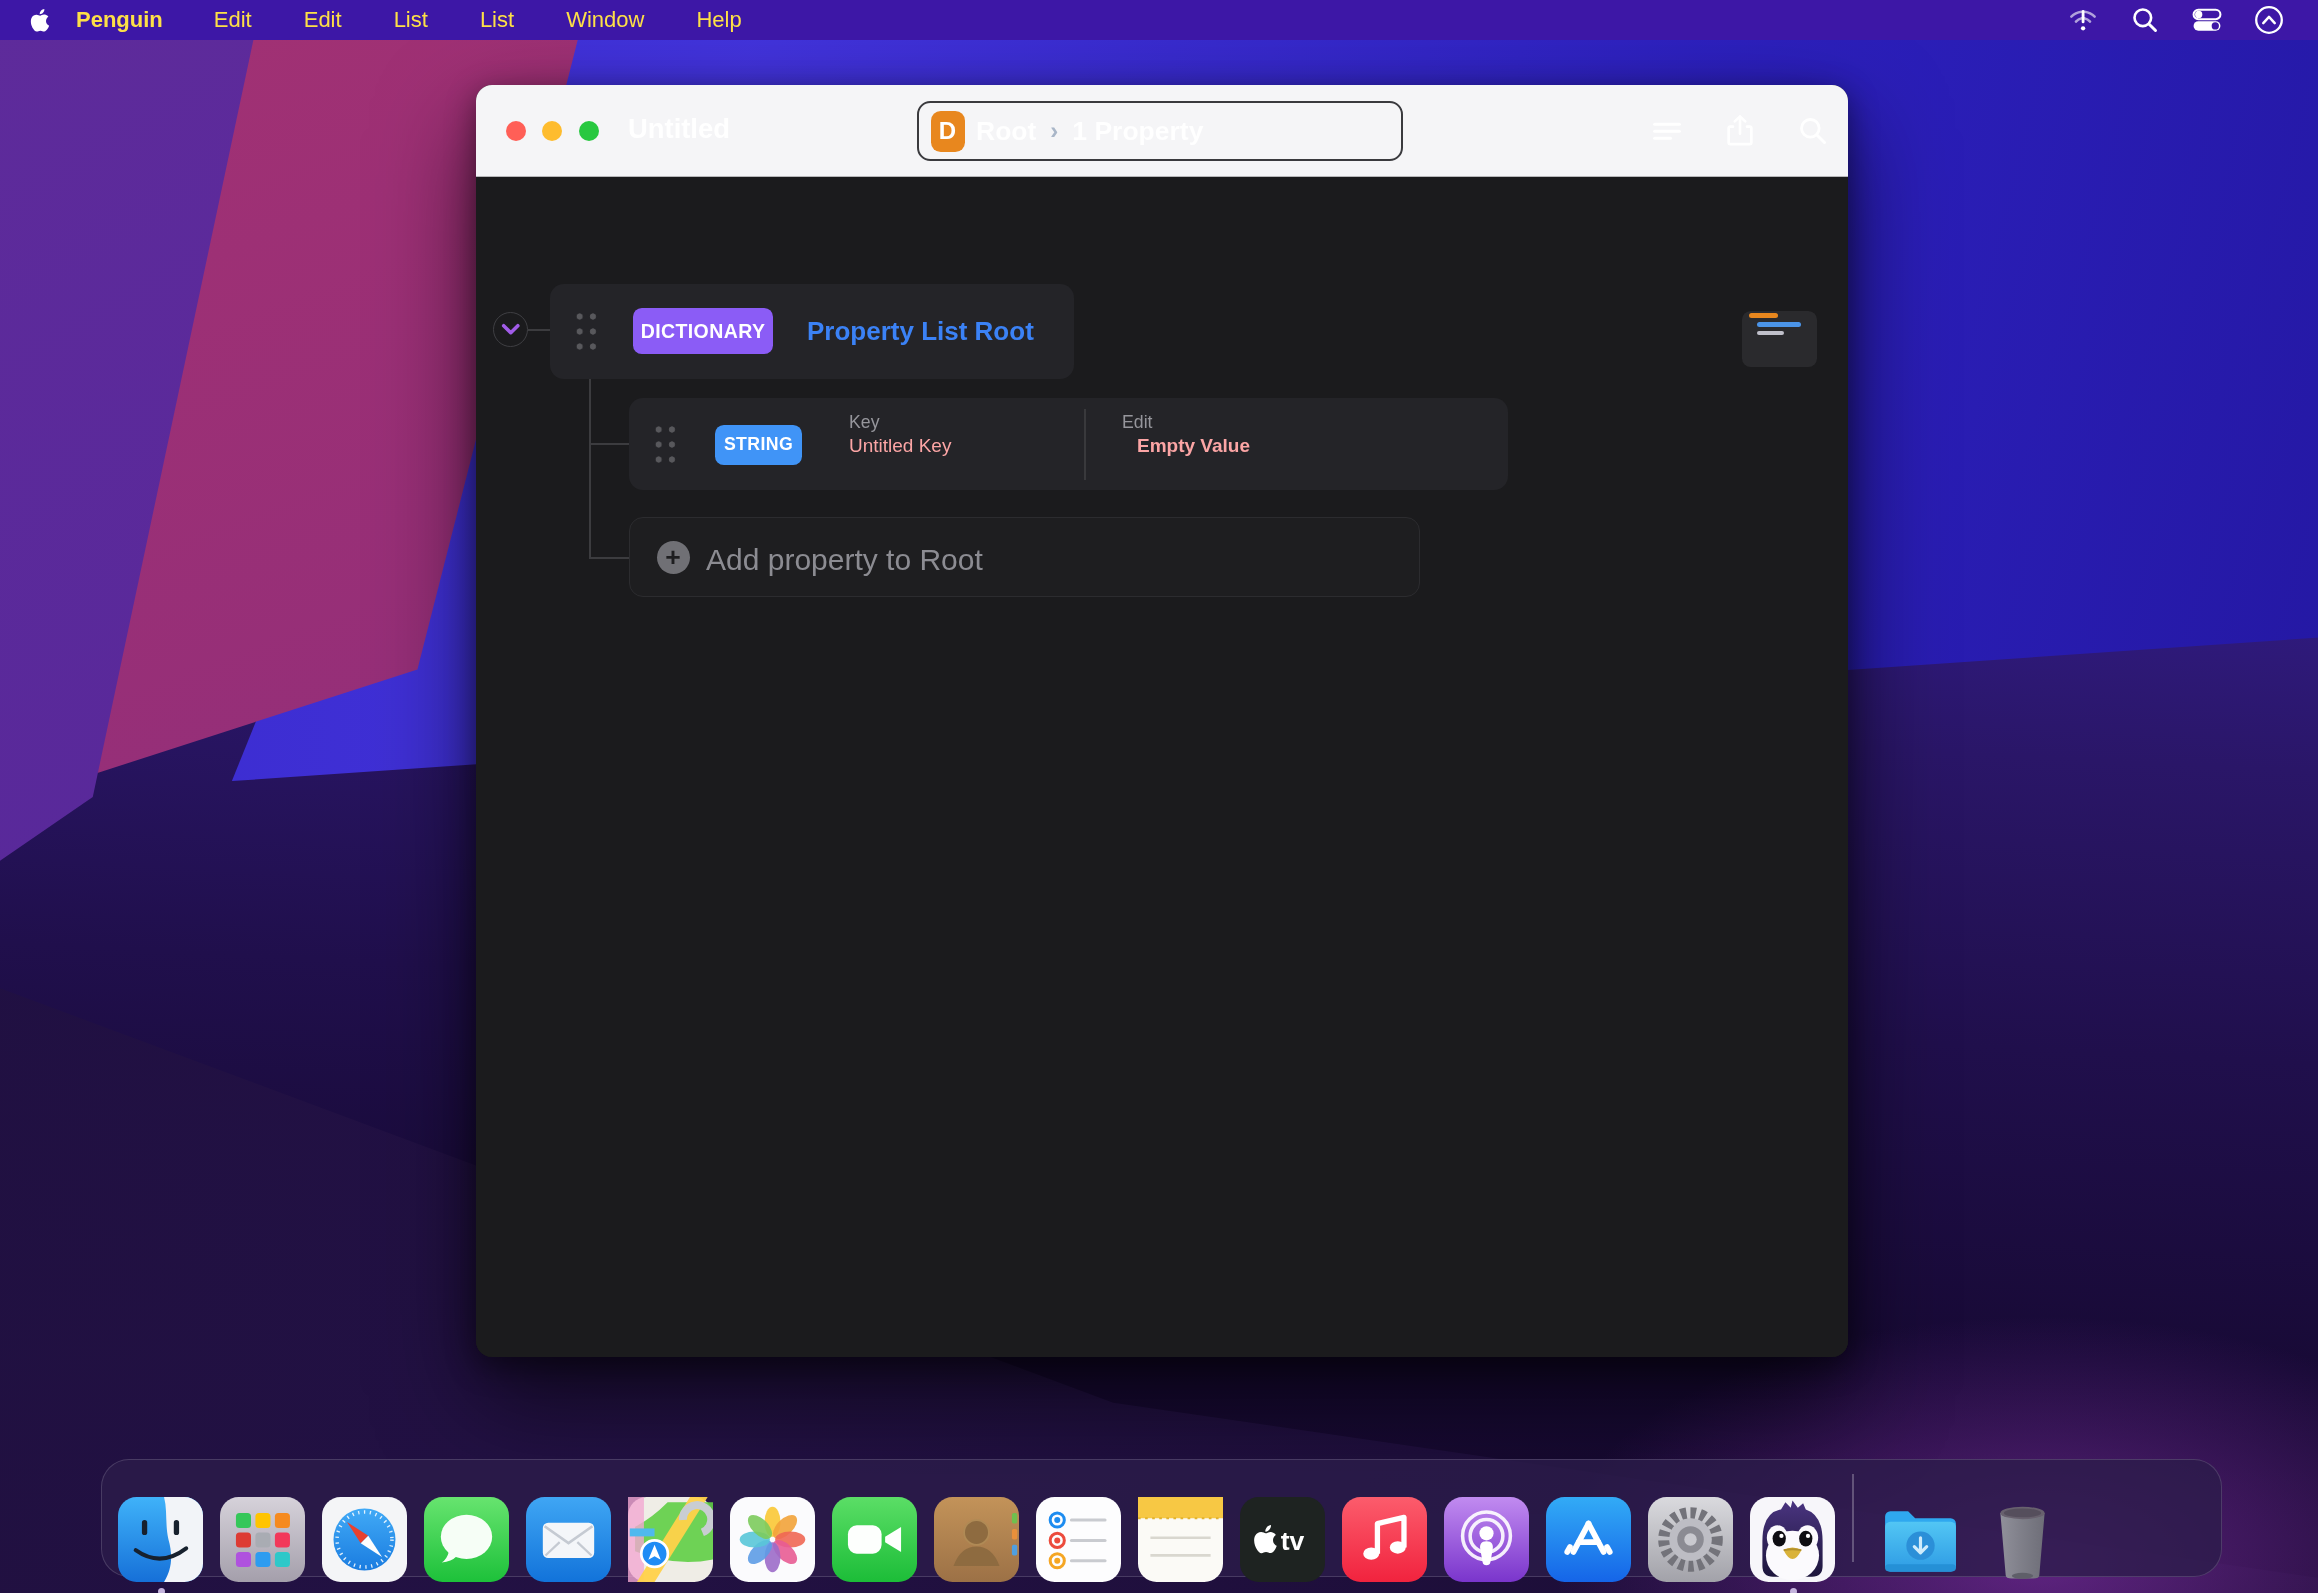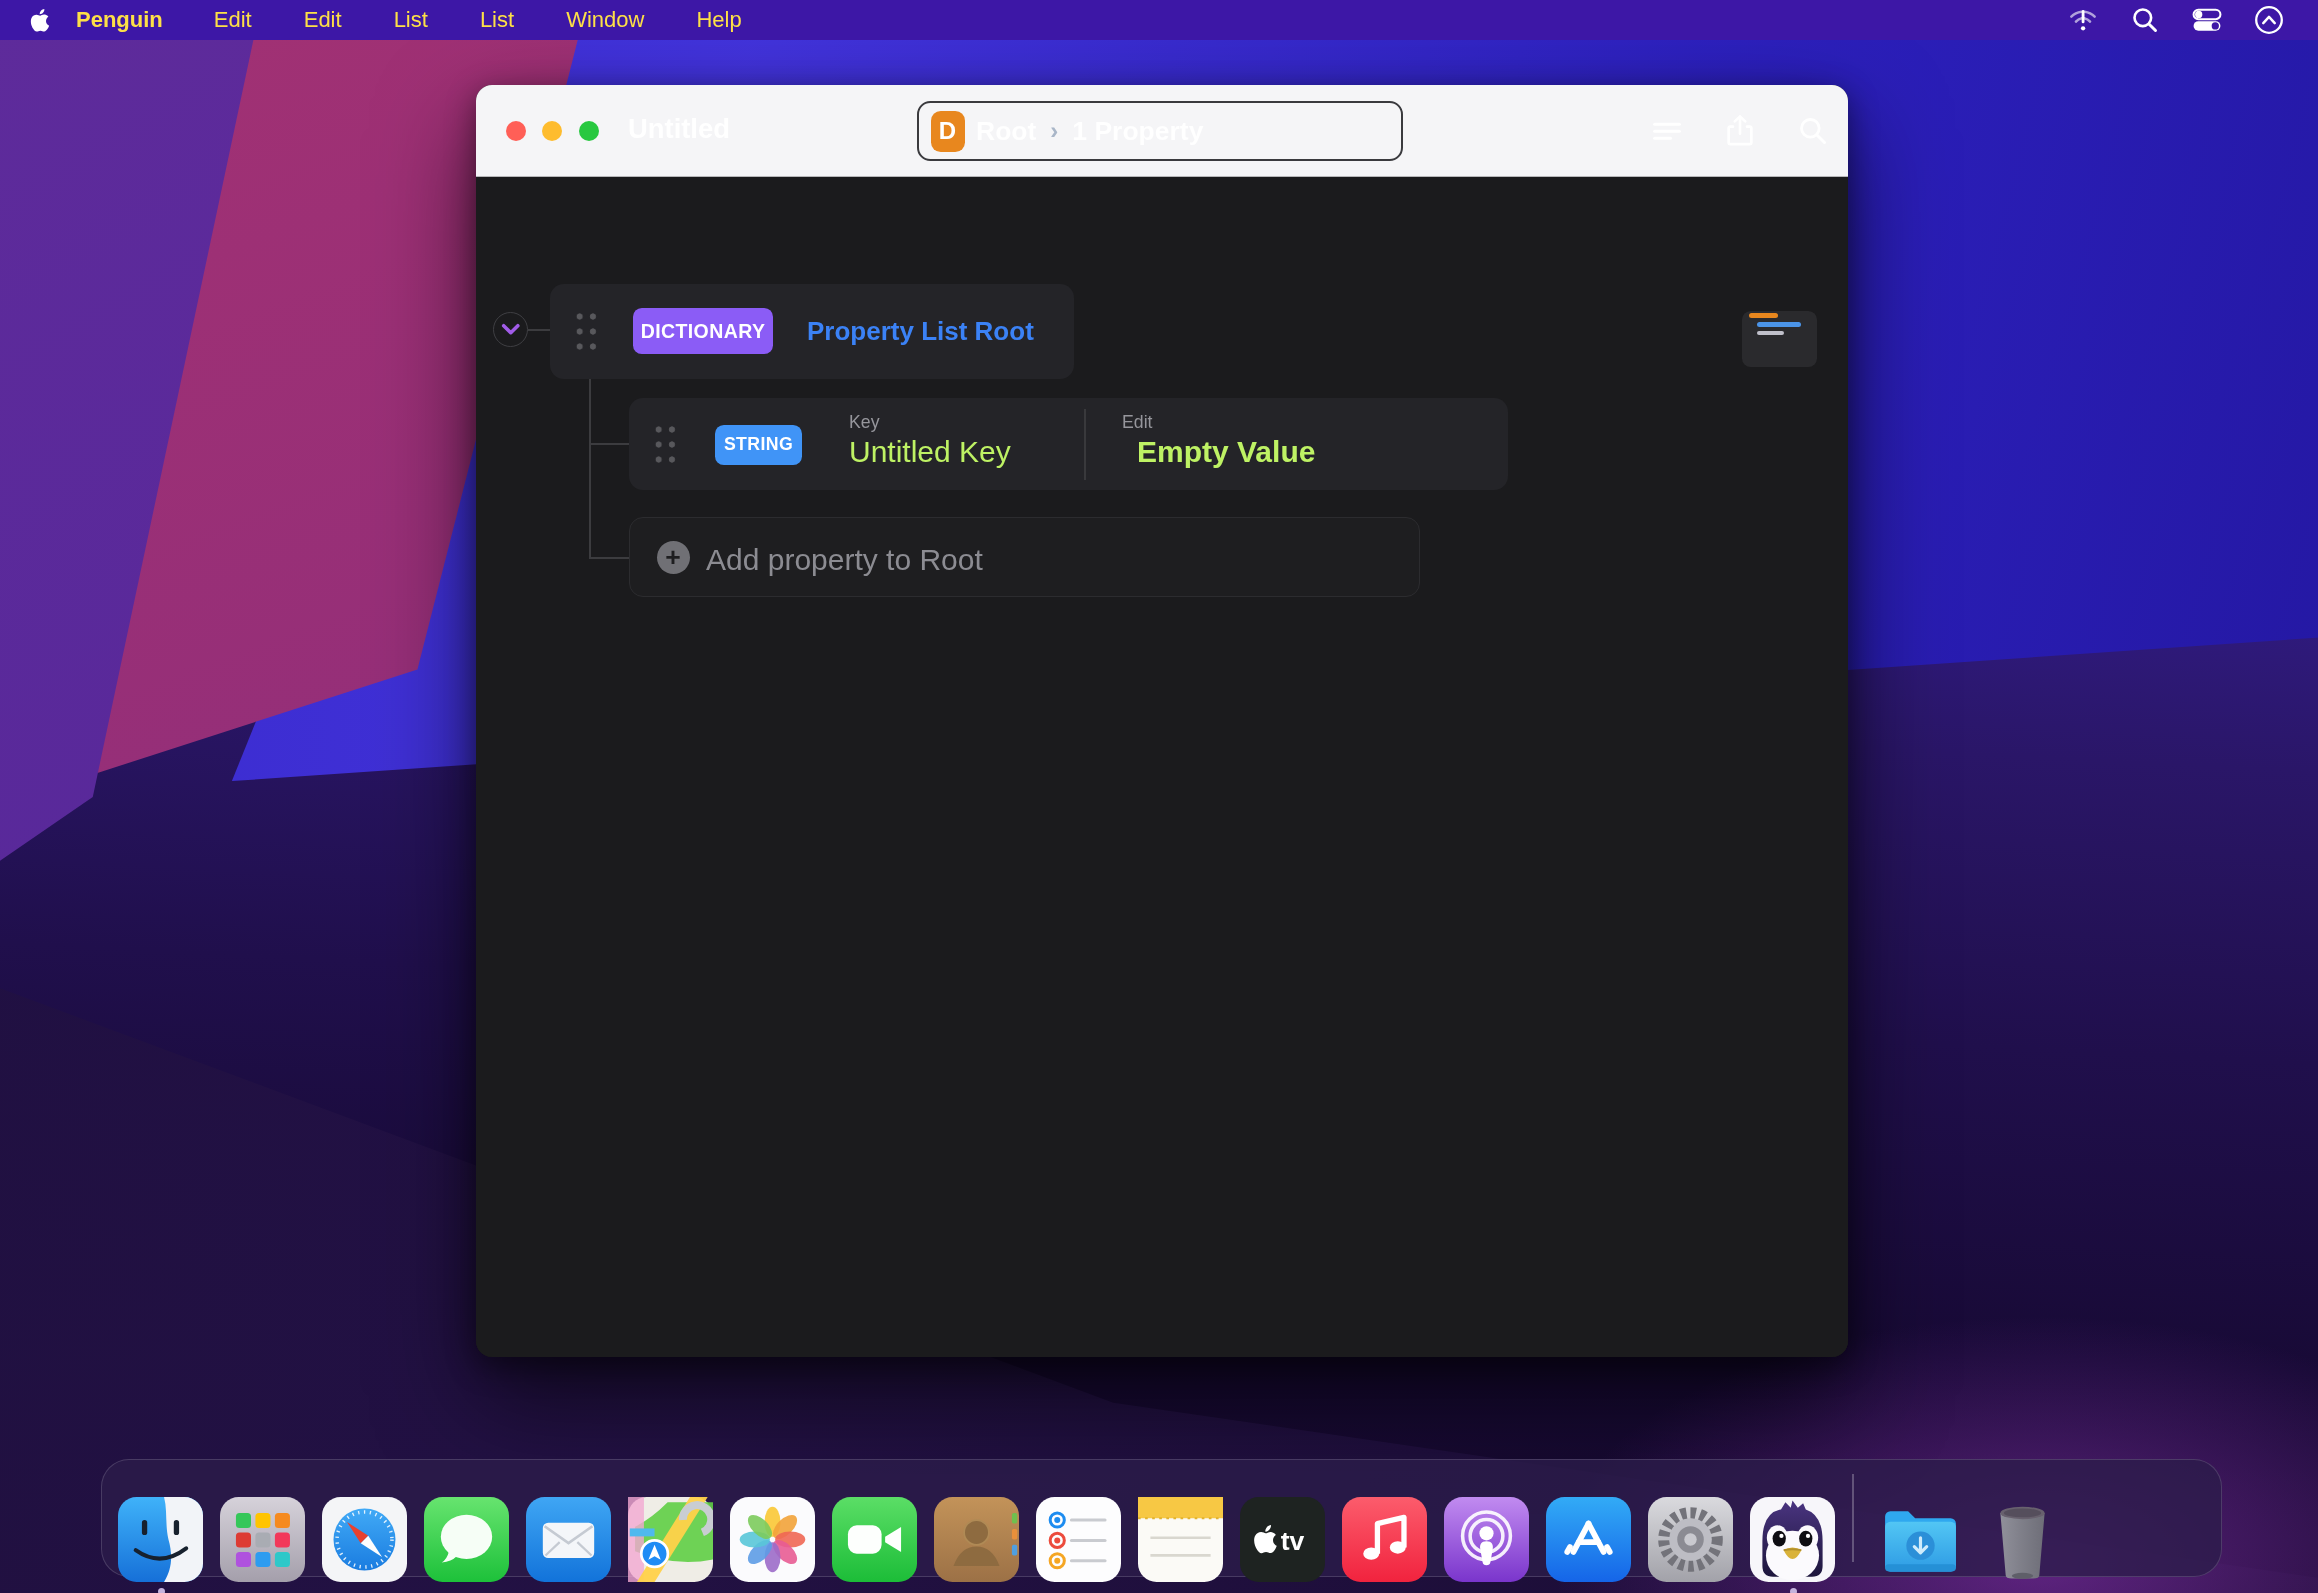--- a/index.html
+++ b/index.html
@@ -82,7 +82,7 @@
   .string-card .dots { position:absolute; left:23px; top:24px; }
   .string-badge { position:absolute; left:86px; top:26.5px; width:87px; height:40px; background:#4094F7; font-size:17.7px; }
   .field-label { position:absolute; font-size:17.7px; color:#96969C; }
-  .field-value { position:absolute; font-size:30px; color:#bef264; }
+  .field-value { position:absolute; font-size:19px; color:#fca5a5; }
   .col-div { position:absolute; left:455px; top:10.6px; width:1.8px; height:71px; background:#39393C; }
 
   .add-card { left:153px; top:340px; width:791px; height:80px; background:#1E1E20; border:1.8px solid #2C2C2F; }

